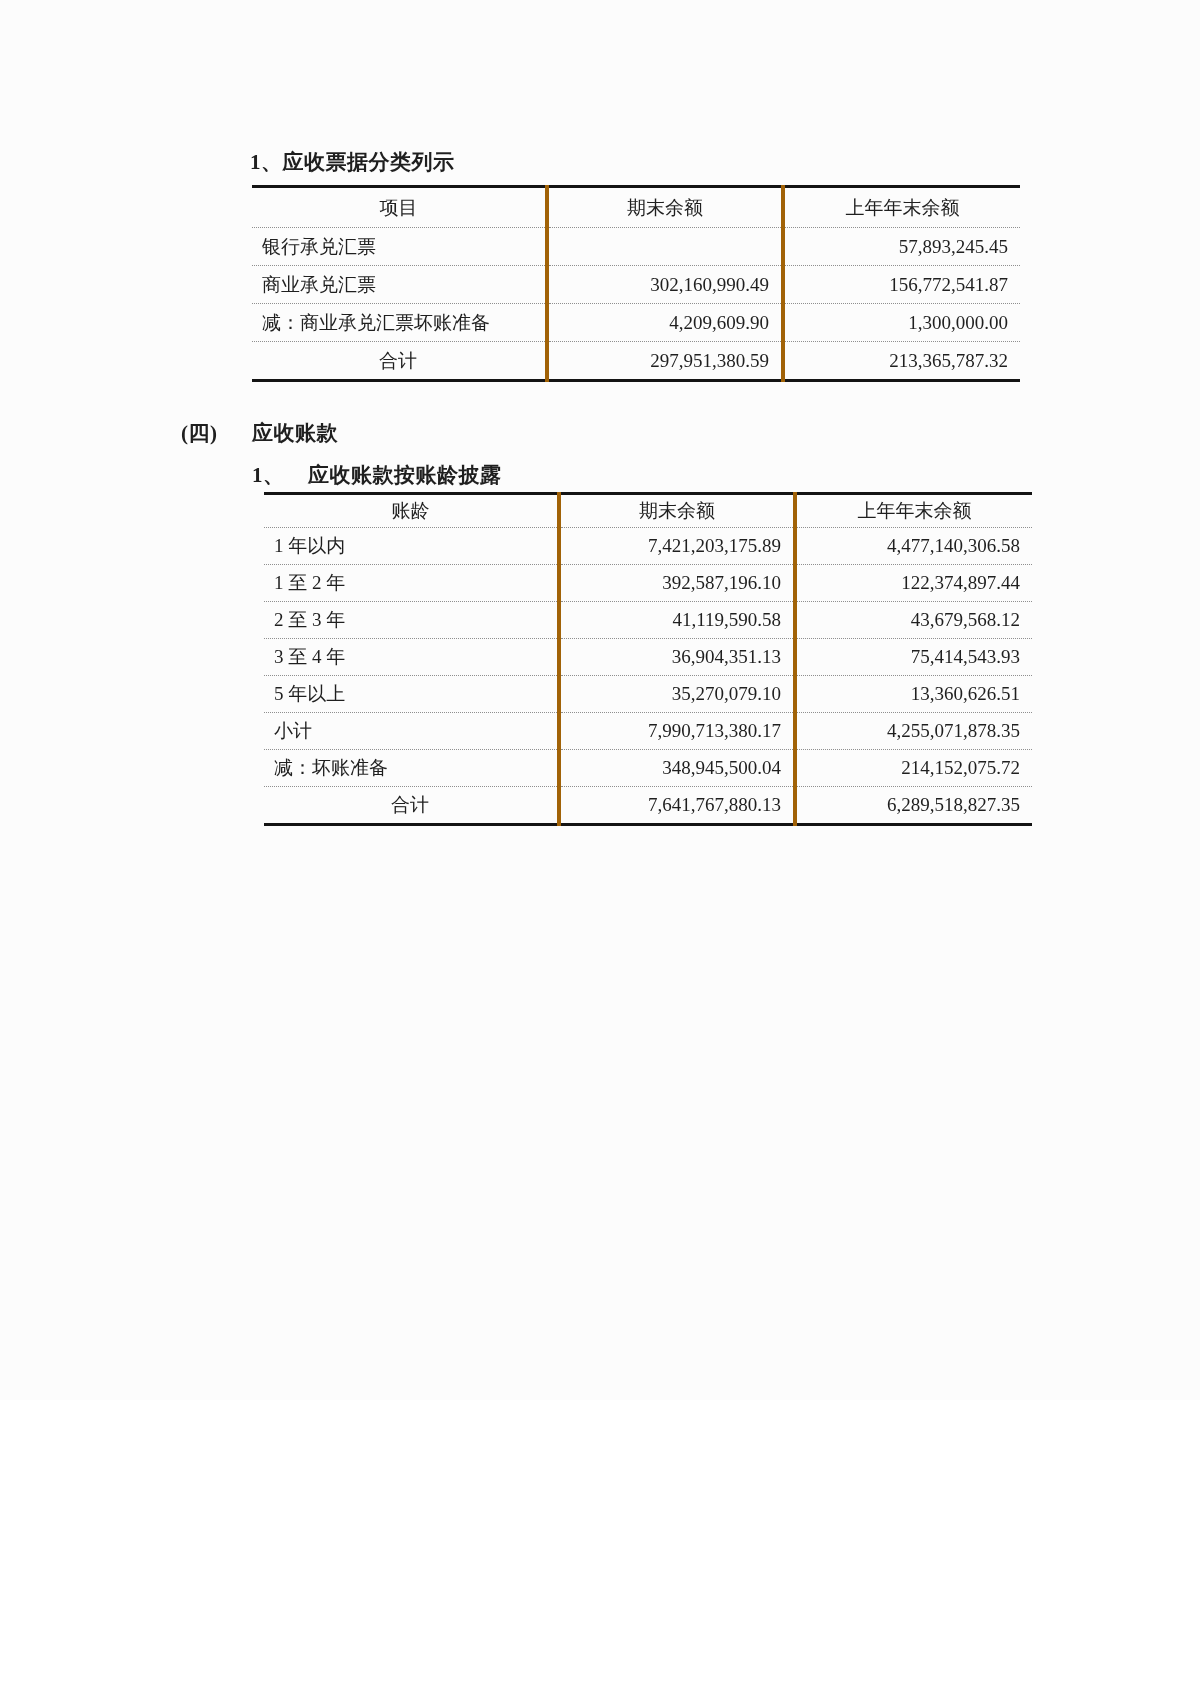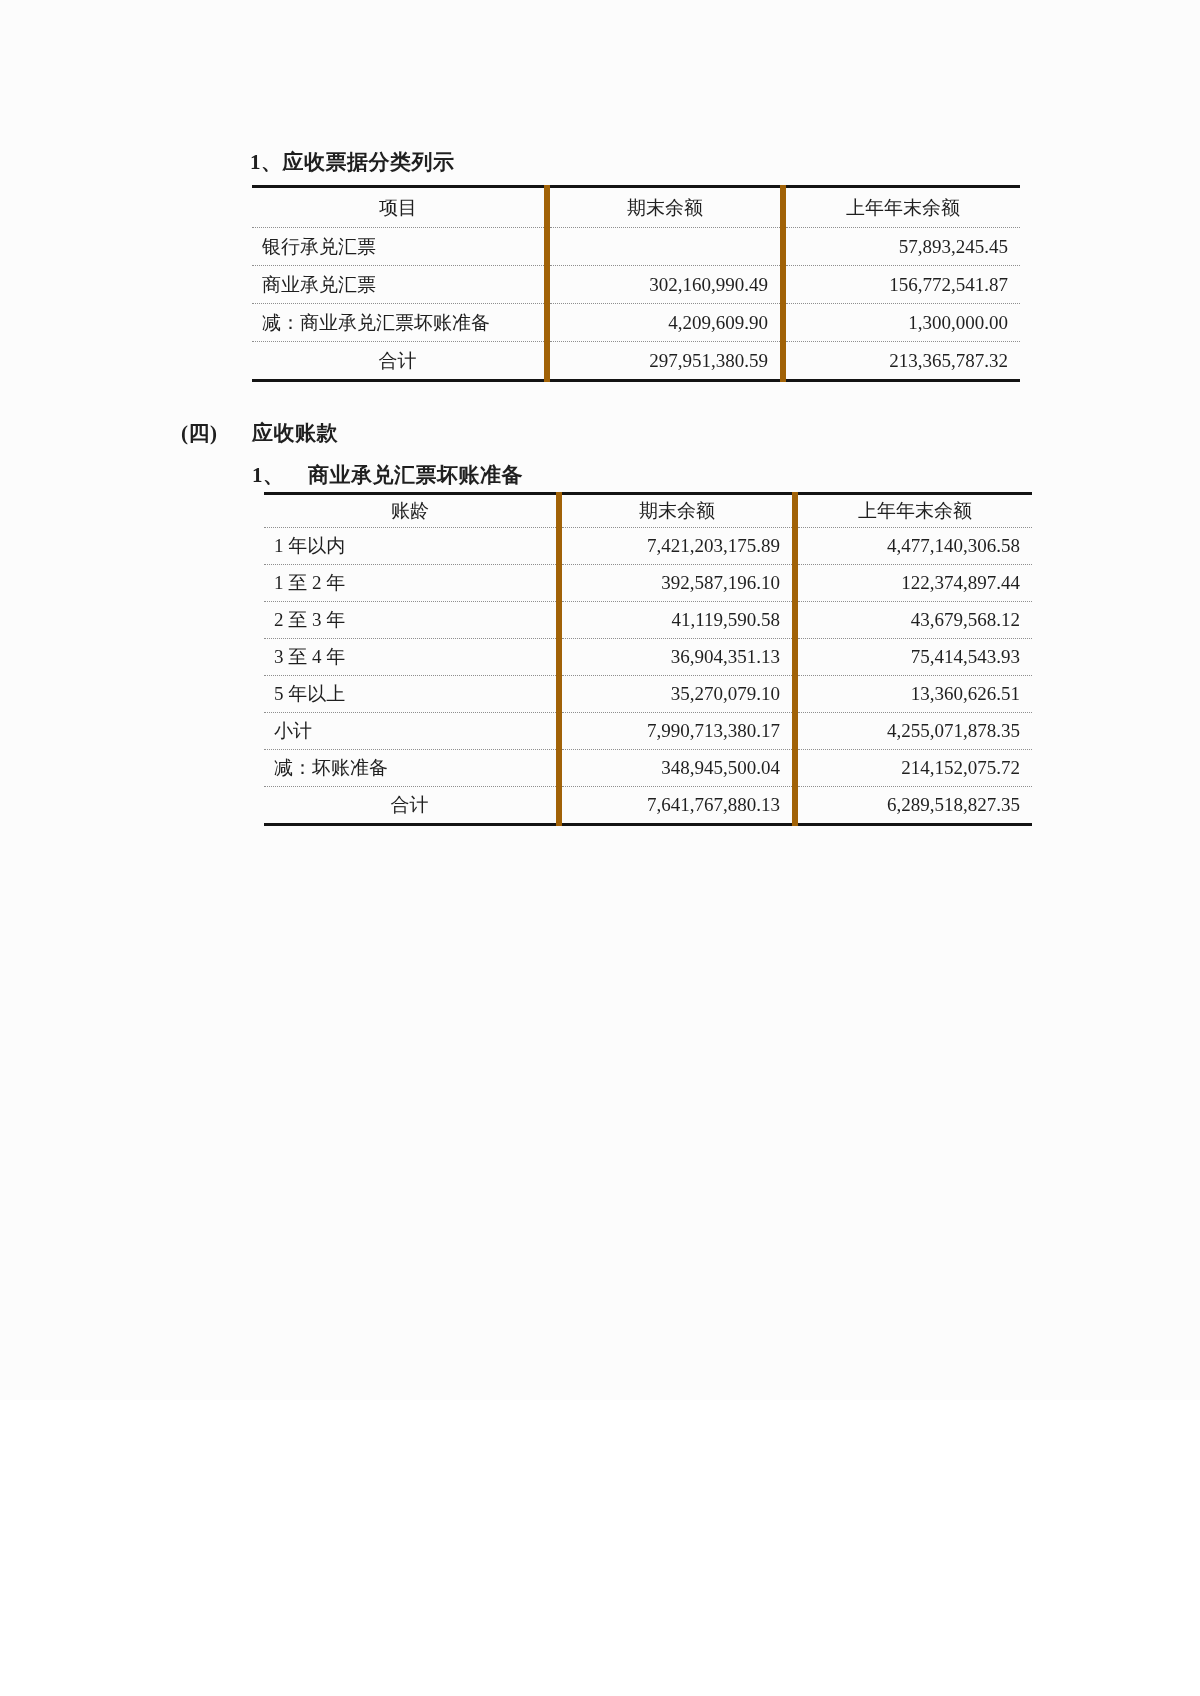--- a/index.html
+++ b/index.html
@@ -35,7 +35,7 @@
     white-space: nowrap;
   }
   .fin-table th:nth-child(-n+2), .fin-table td:nth-child(-n+2) {
-    border-right: 6px solid #a16207;
+    border-right: 4px solid #a16207;
   }
   .fin-table tbody tr:last-child td { border-bottom: none; }
   .fin-table th { text-align: center; }

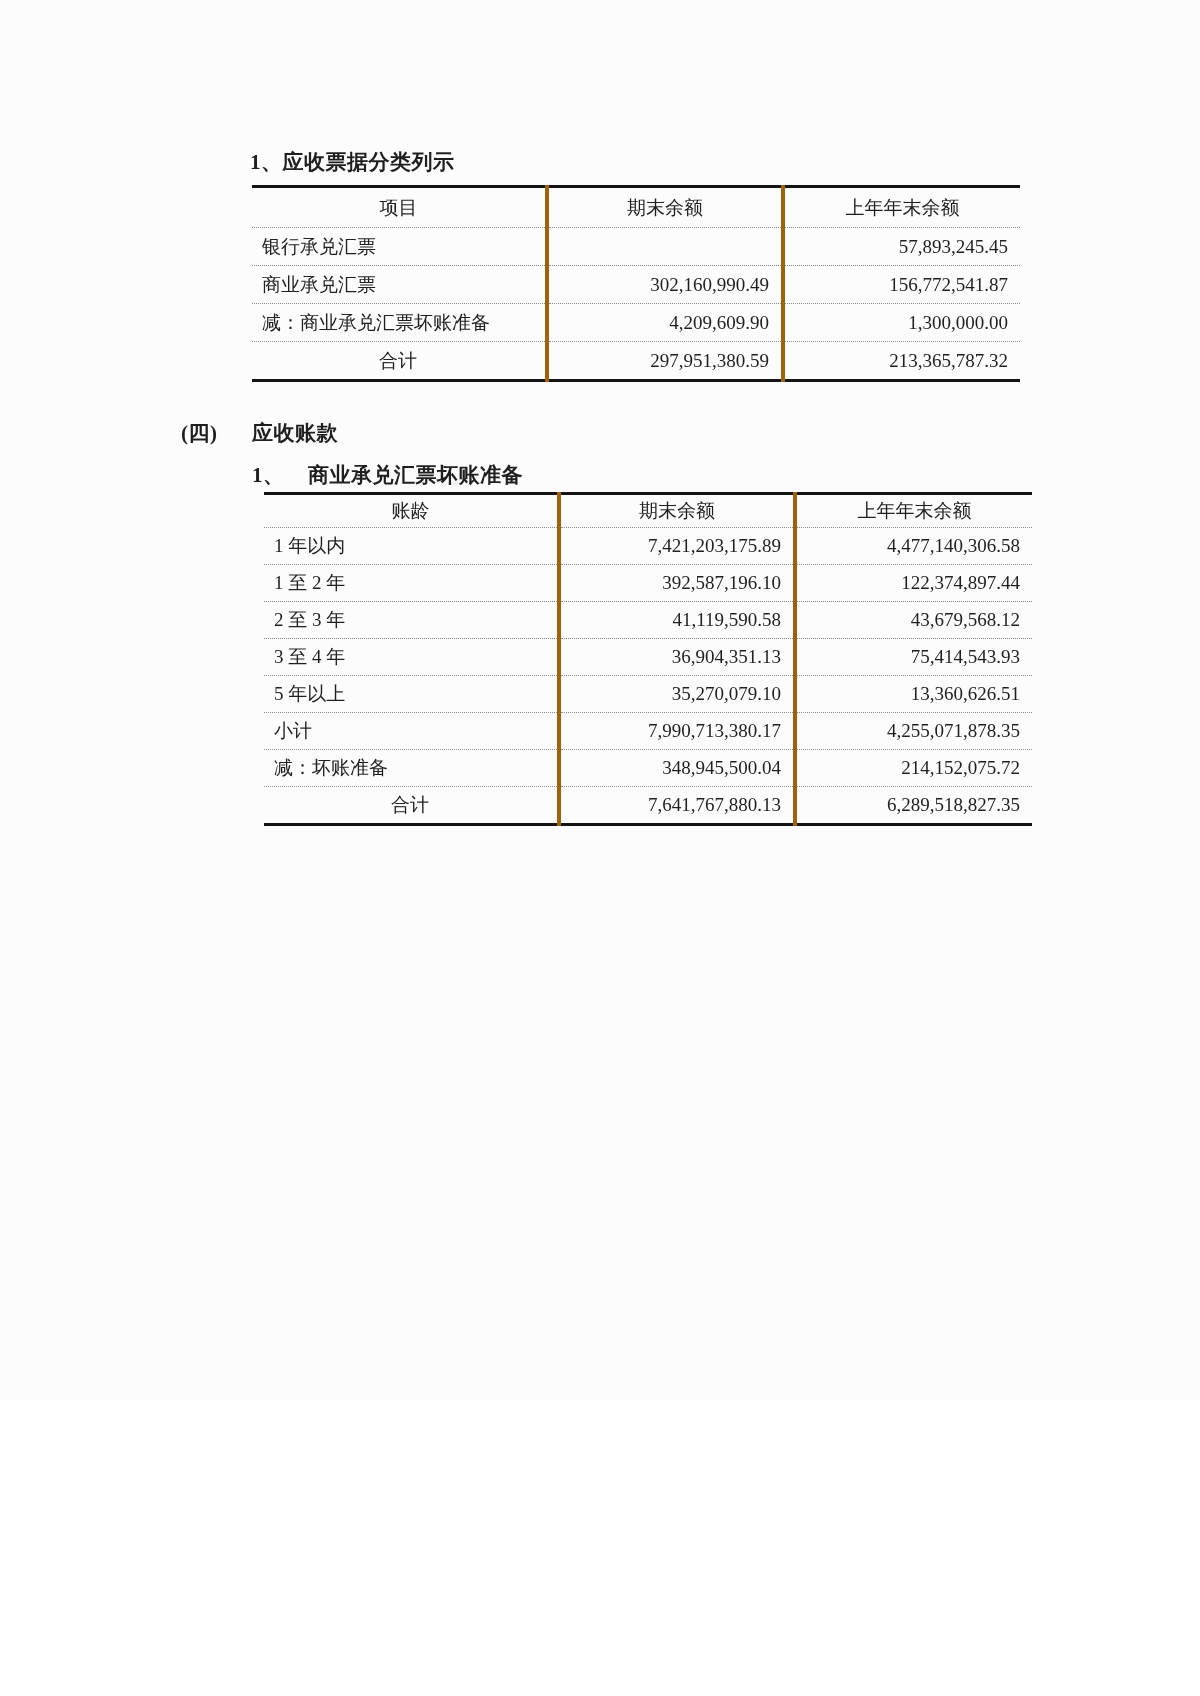--- a/index.html
+++ b/index.html
@@ -105,7 +105,7 @@
   <div class="h-main" style="left:252px; top:419px;">应收账款</div>
 
   <div class="h-main" style="left:252px; top:461px;">1、</div>
-  <div class="h-main" style="left:308px; top:461px;">商业承兑汇票坏账准备</div>
+  <div class="h-main" style="left:308px; top:461px;">应收账款按账龄披露</div>
 
   <table class="fin-table t2" style="left:264px; top:492px;">
     <colgroup>

